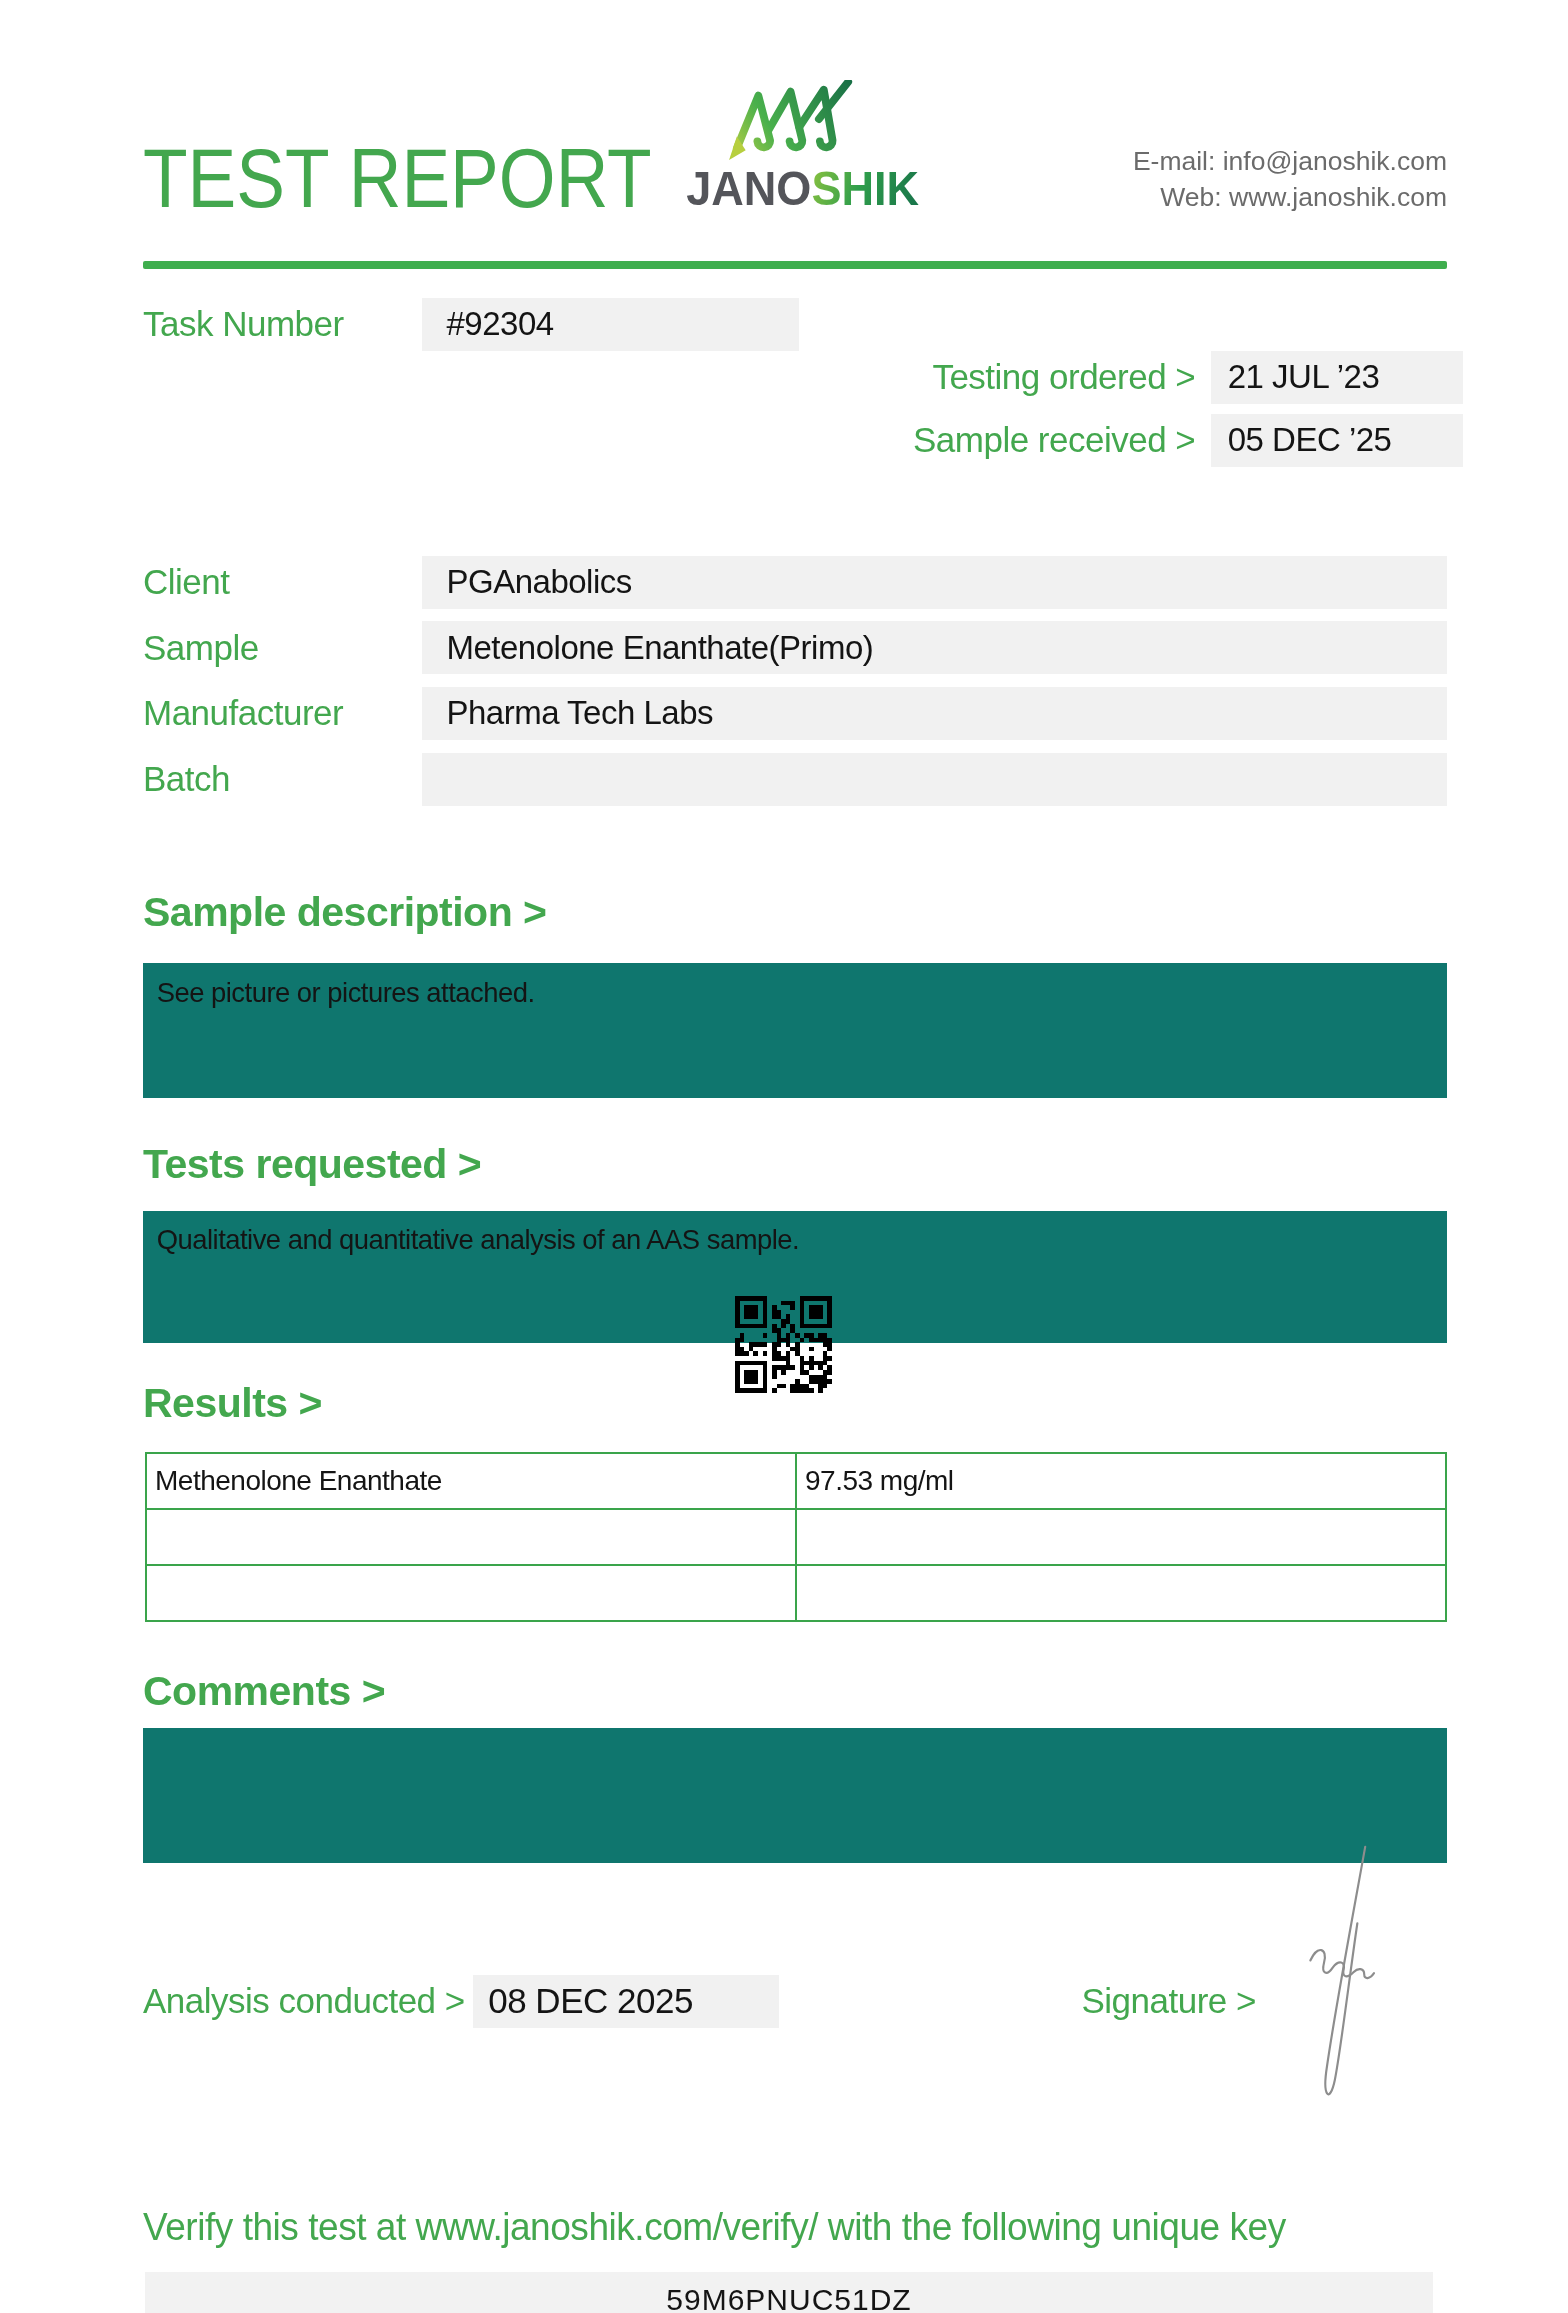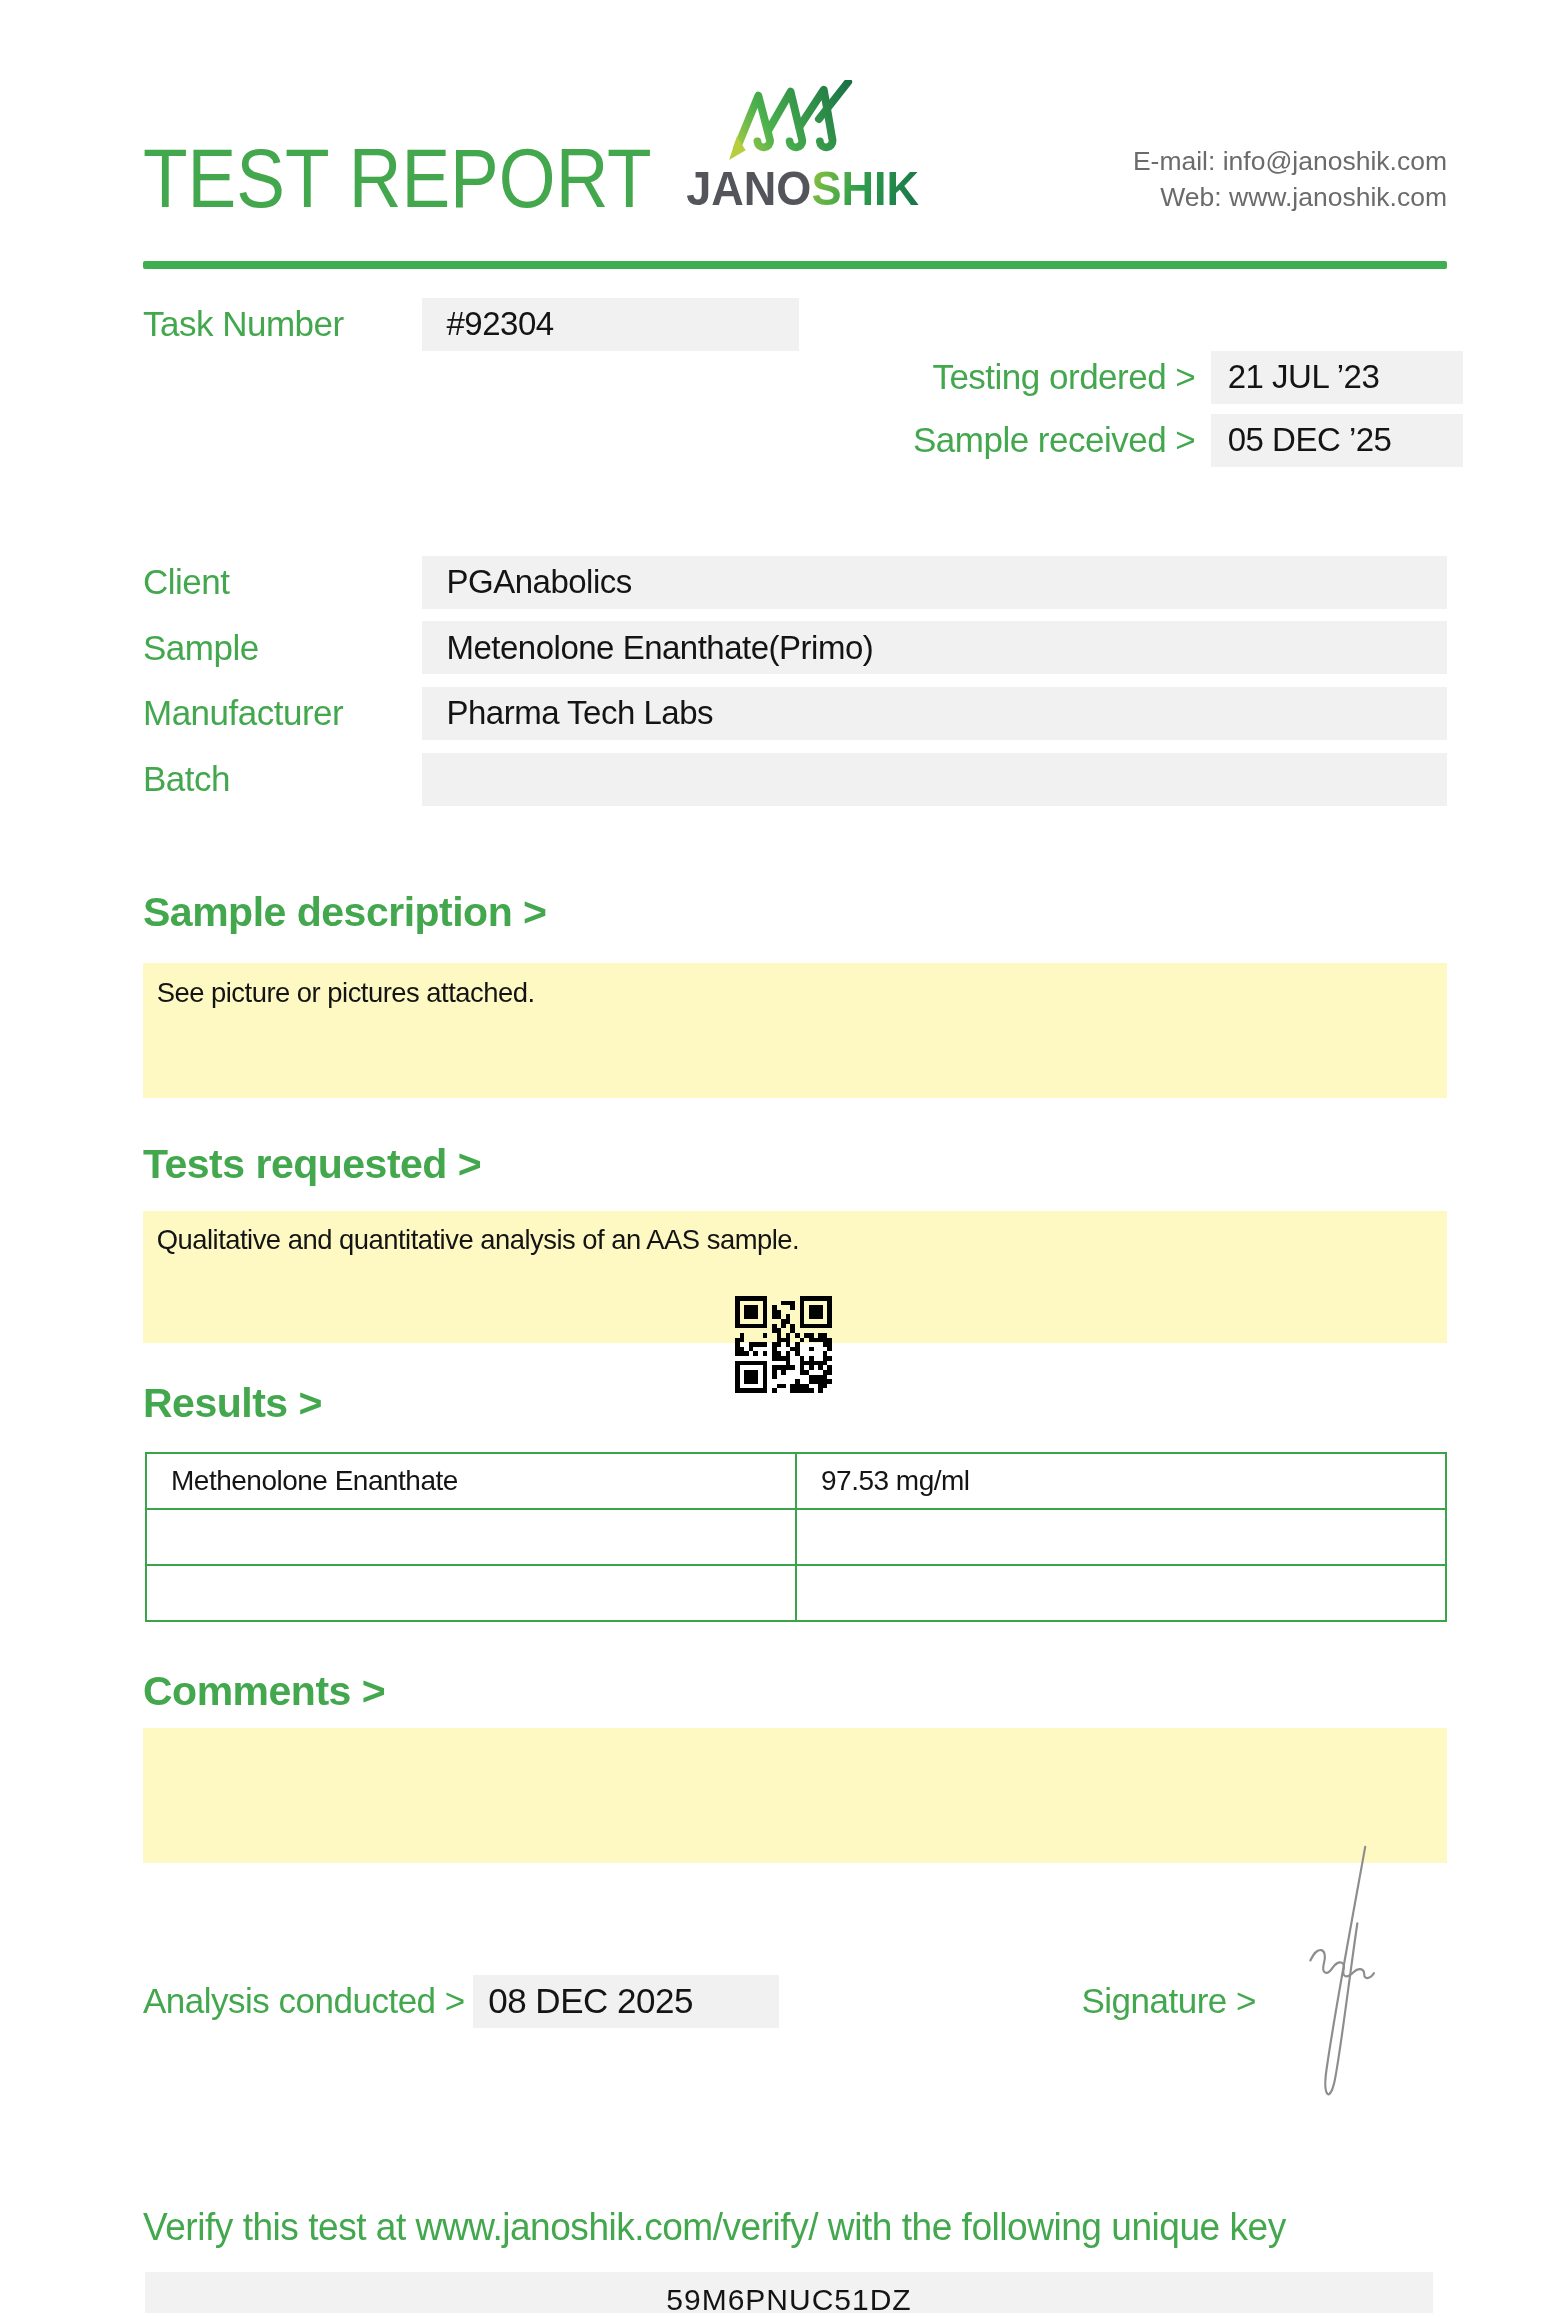--- a/index.html
+++ b/index.html
@@ -61,7 +61,7 @@
   }
   .h-sd { margin-top:83px; }
   .box {
-    background:#fef9c3; width:100%;
+    background:#0f766e; width:100%;
     padding:13.7px 19.6px 0 13.7px;
     font-size:27.4px; letter-spacing:-0.5px; color:#141414;
   }

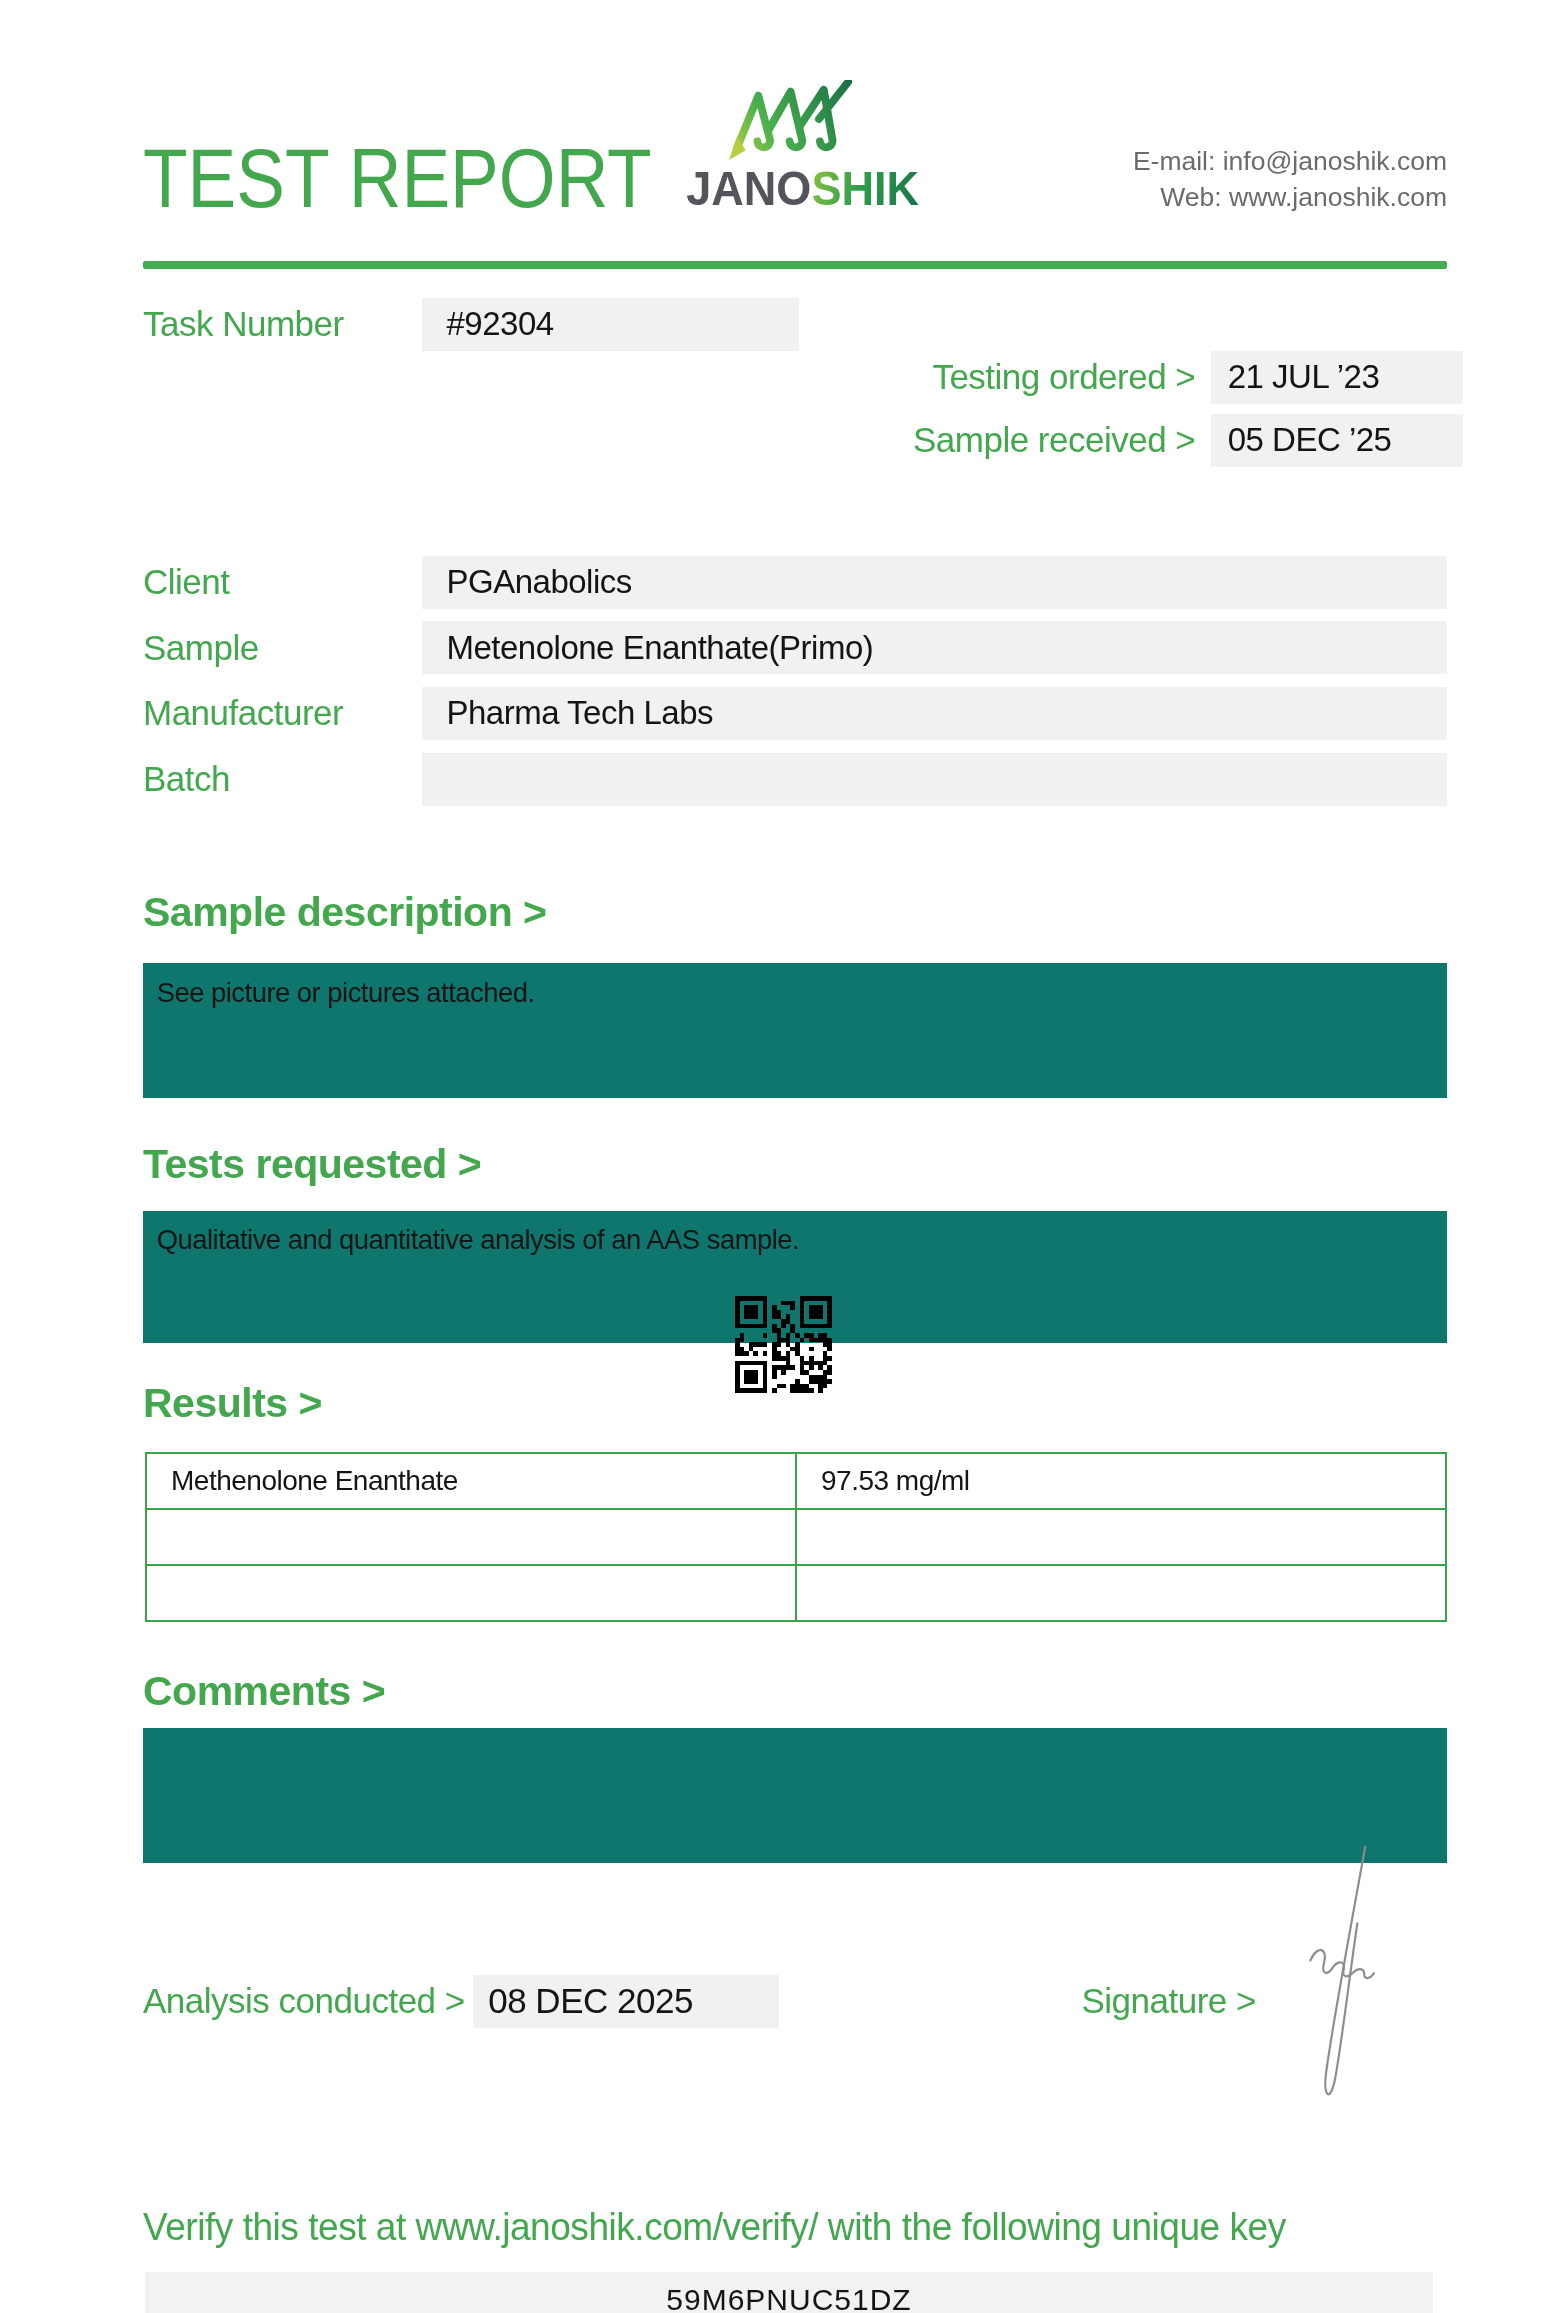--- a/index.html
+++ b/index.html
@@ -79,7 +79,7 @@
   table.results td {
     border:2.9px solid #3aa44b; height:56px;
     font-size:28px; letter-spacing:-0.5px; color:#141414;
-    padding-left:24px; background:#ffffff; vertical-align:middle;
+    padding-left:8px; background:#ffffff; vertical-align:middle;
   }
   .h-com { margin-top:46px; }
   .box-com { margin-top:12.7px; height:135px; }

